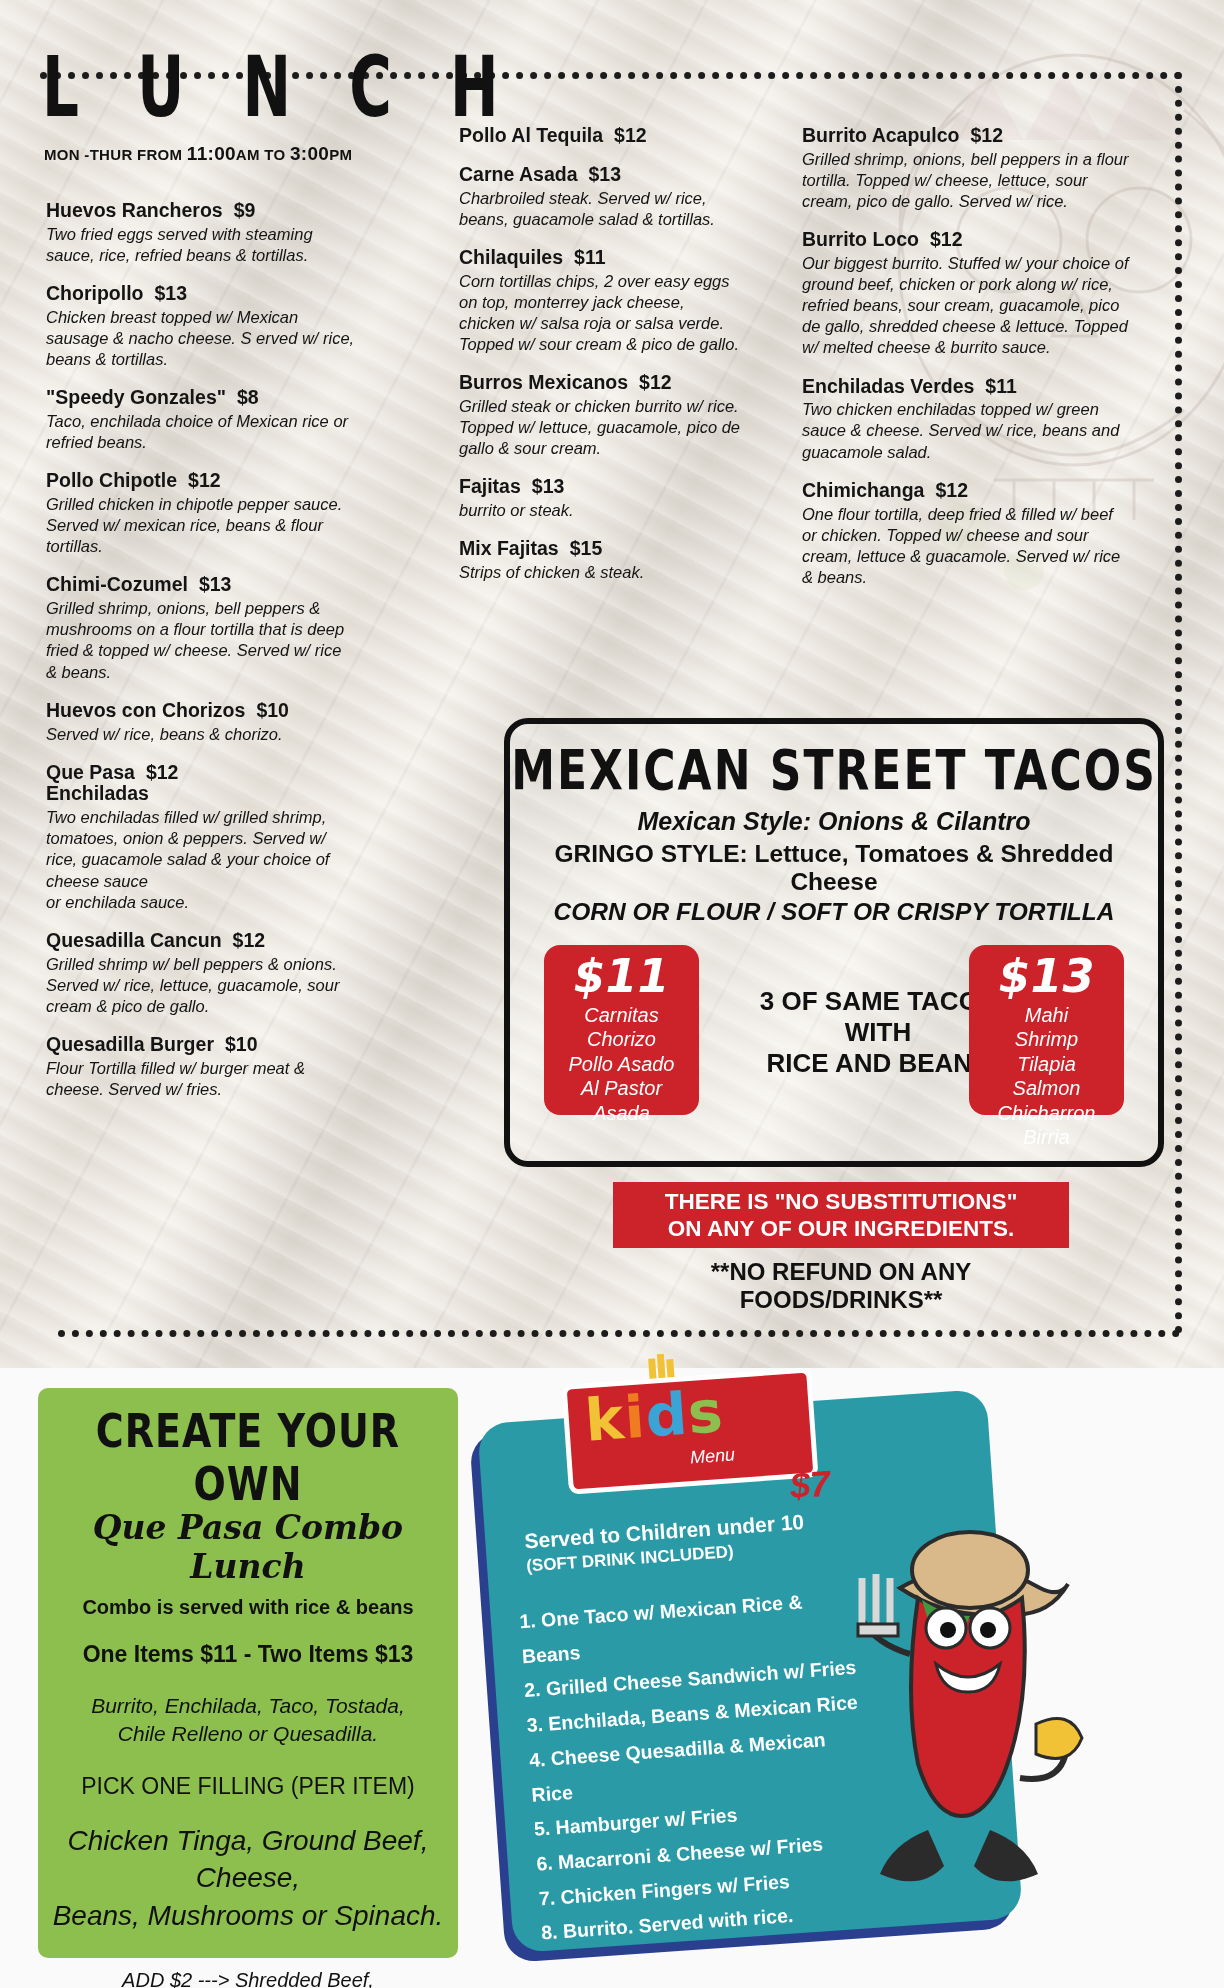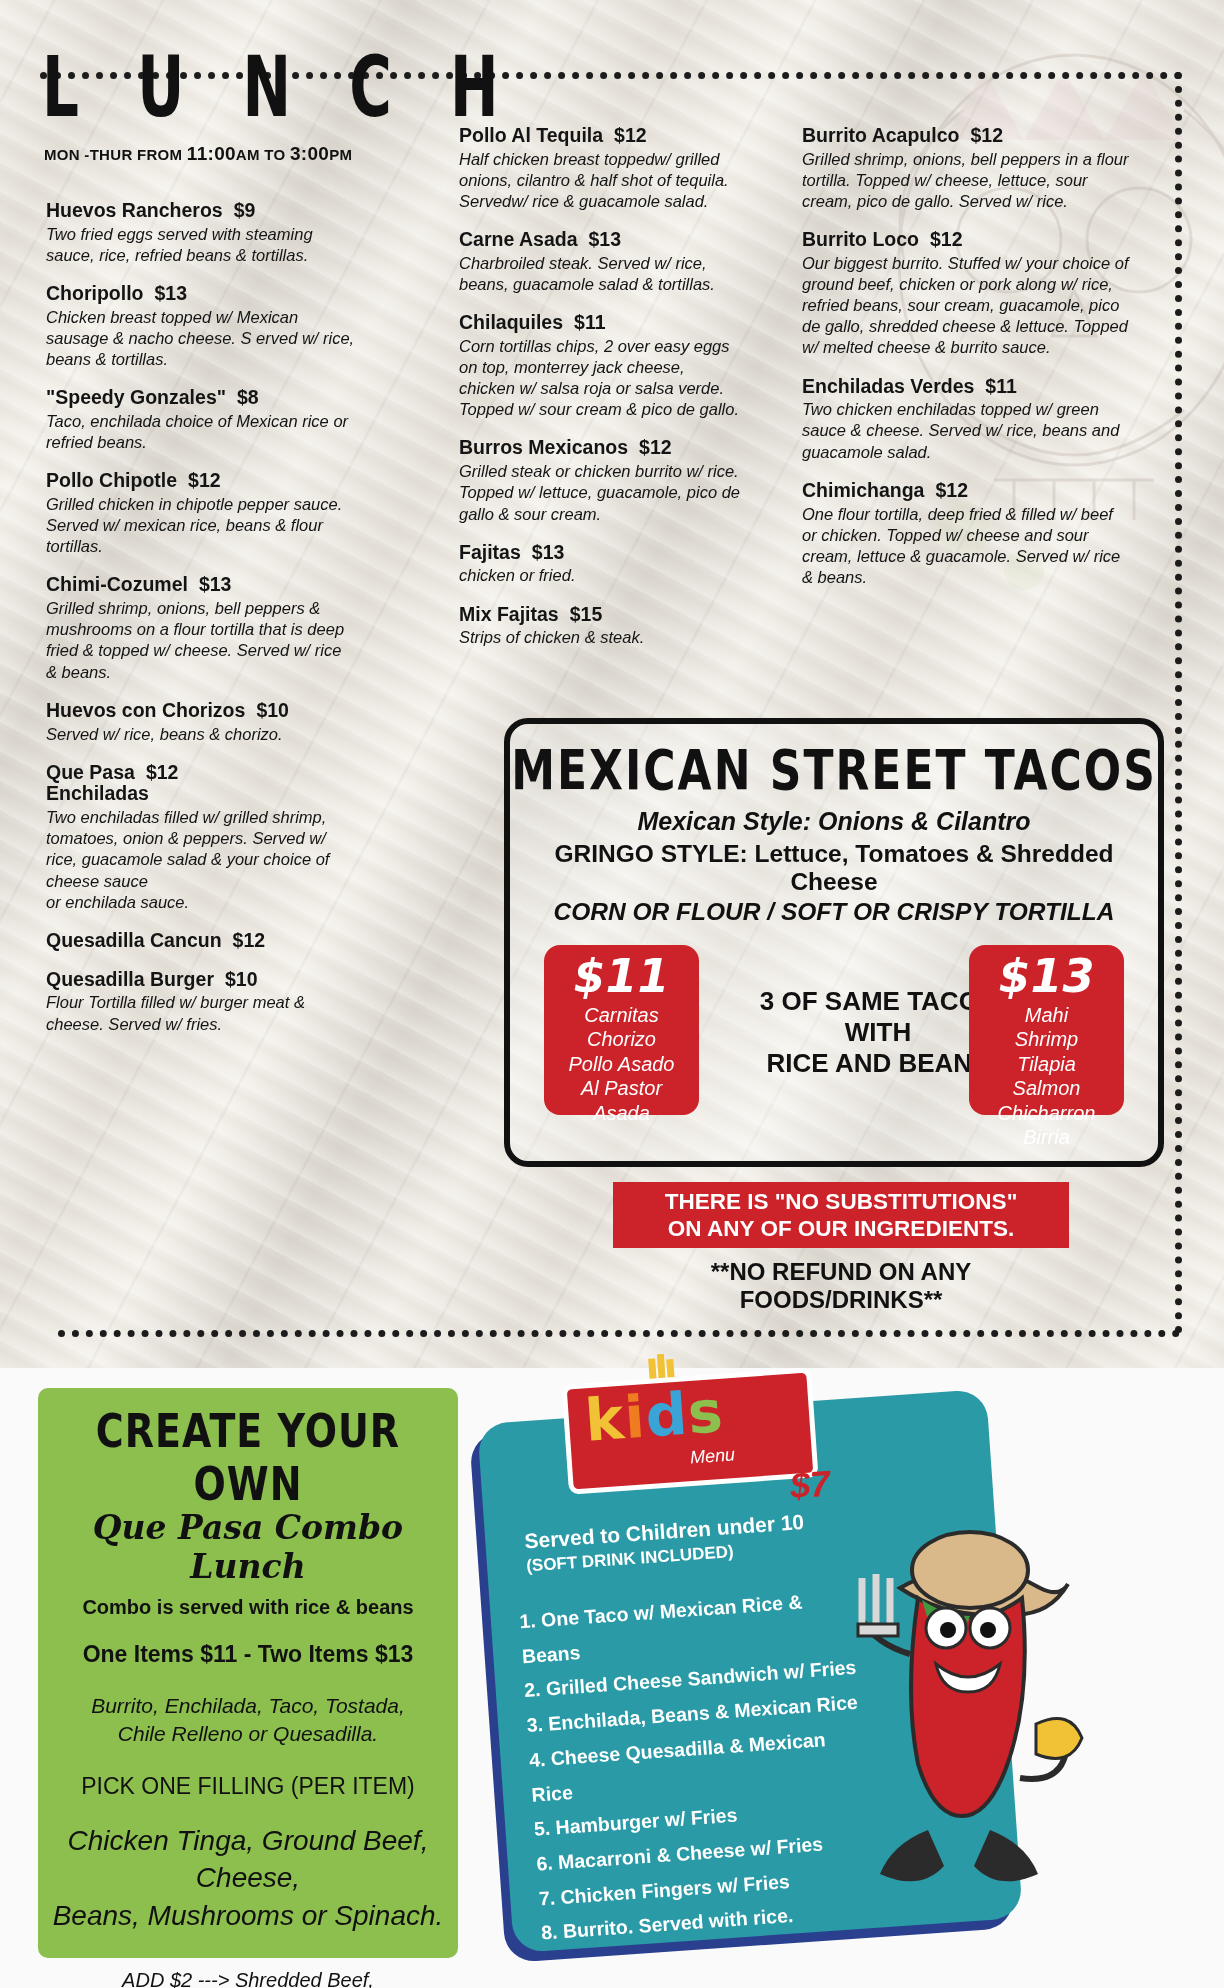--- a/index.html
+++ b/index.html
@@ -282,7 +282,6 @@
     <div class="col col2">
         <div class="item">
           <div class="item-head"><span>Pollo Al Tequila</span><span class="price">$12</span></div>
-          <div class="item-desc">Half chicken breast toppedw/ grilled onions, cilantro &amp; half shot of tequila. Servedw/ rice &amp; guacamole salad.</div>
         </div>
         <div class="item">
           <div class="item-head"><span>Carne Asada</span><span class="price">$13</span></div>

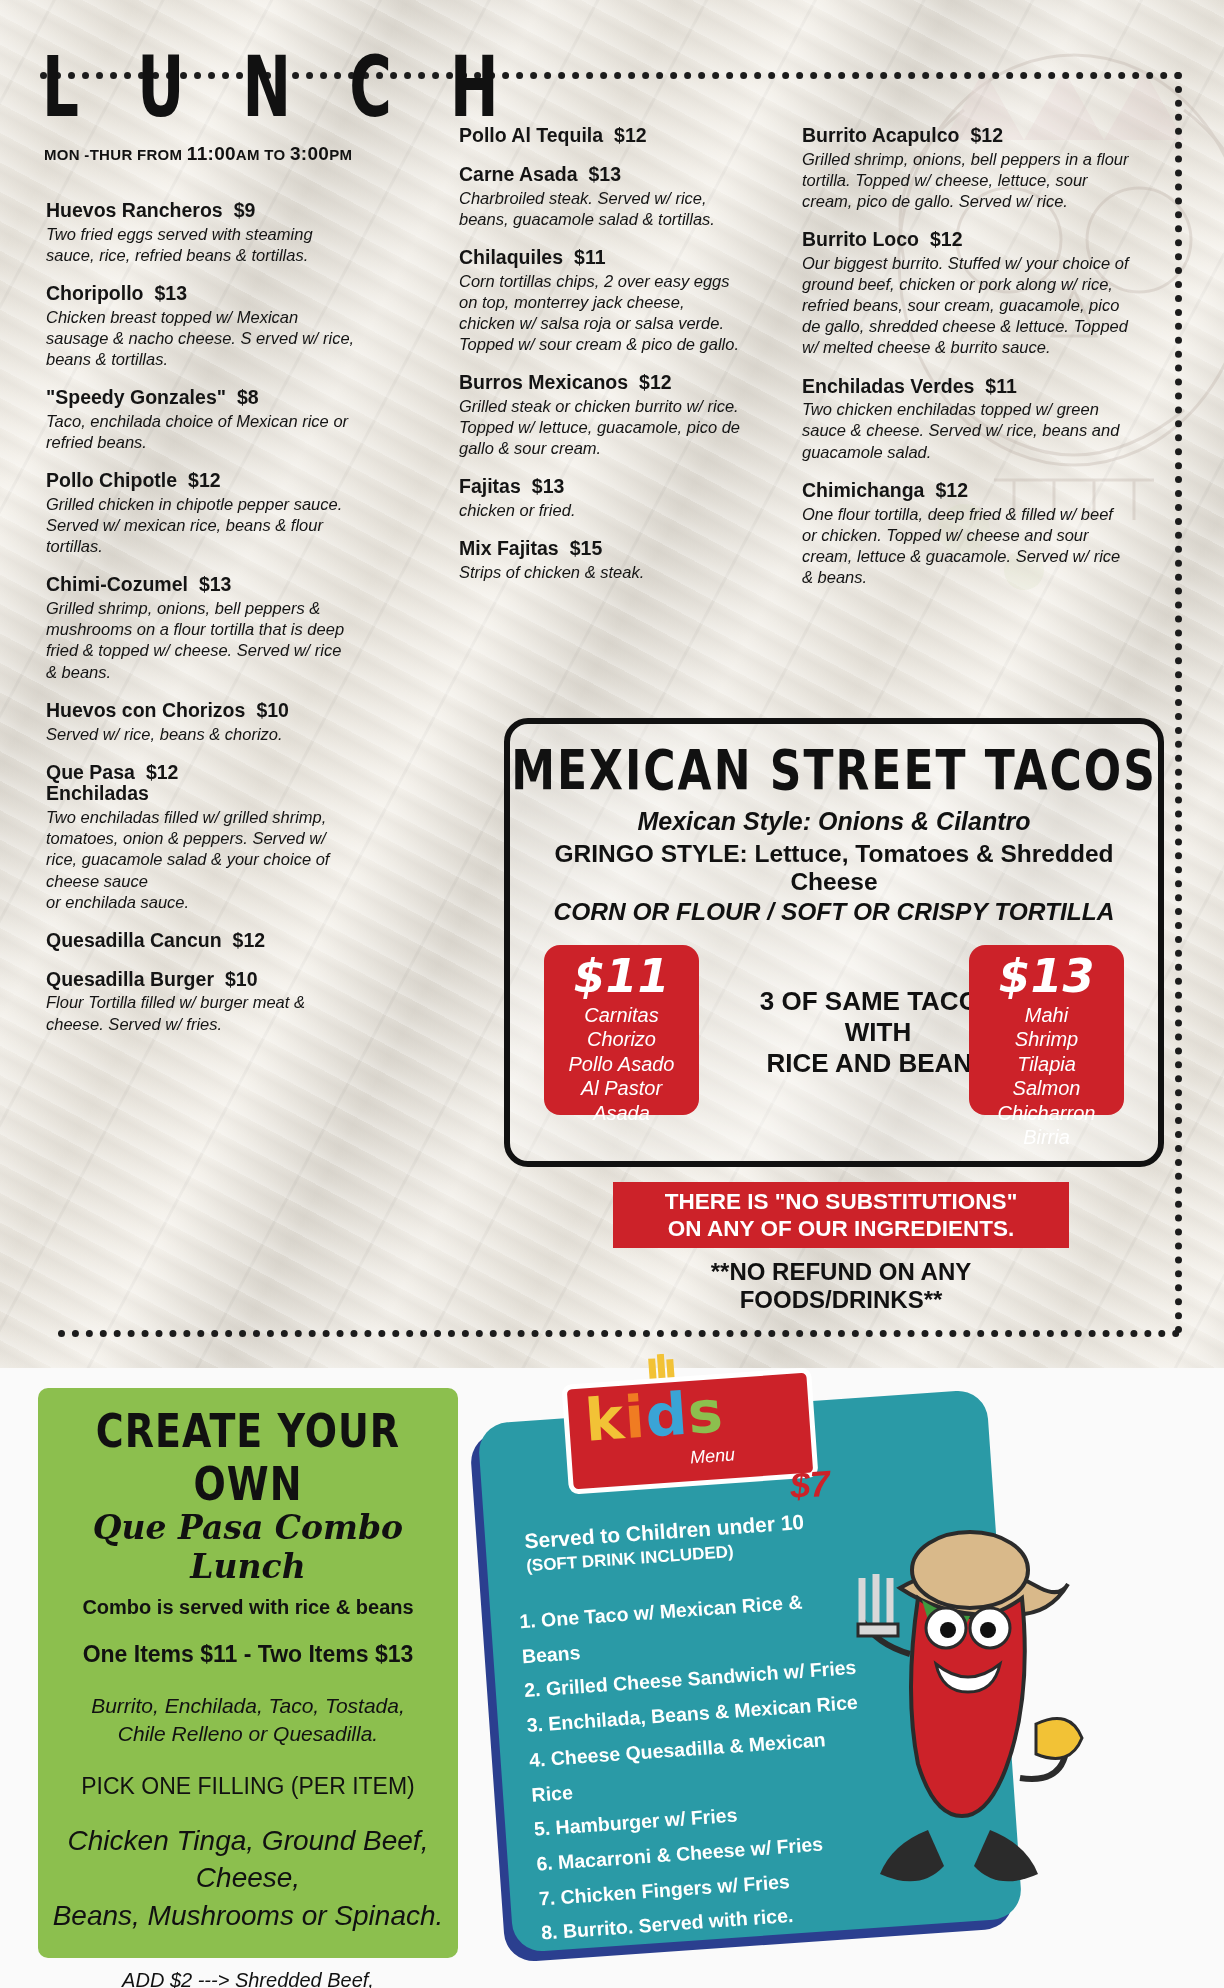--- a/index.html
+++ b/index.html
@@ -297,7 +297,7 @@
         </div>
         <div class="item">
           <div class="item-head"><span>Fajitas</span><span class="price">$13</span></div>
-          <div class="item-desc">chicken or fried.</div>
+          <div class="item-desc">burrito or steak.</div>
         </div>
         <div class="item">
           <div class="item-head"><span>Mix Fajitas</span><span class="price">$15</span></div>

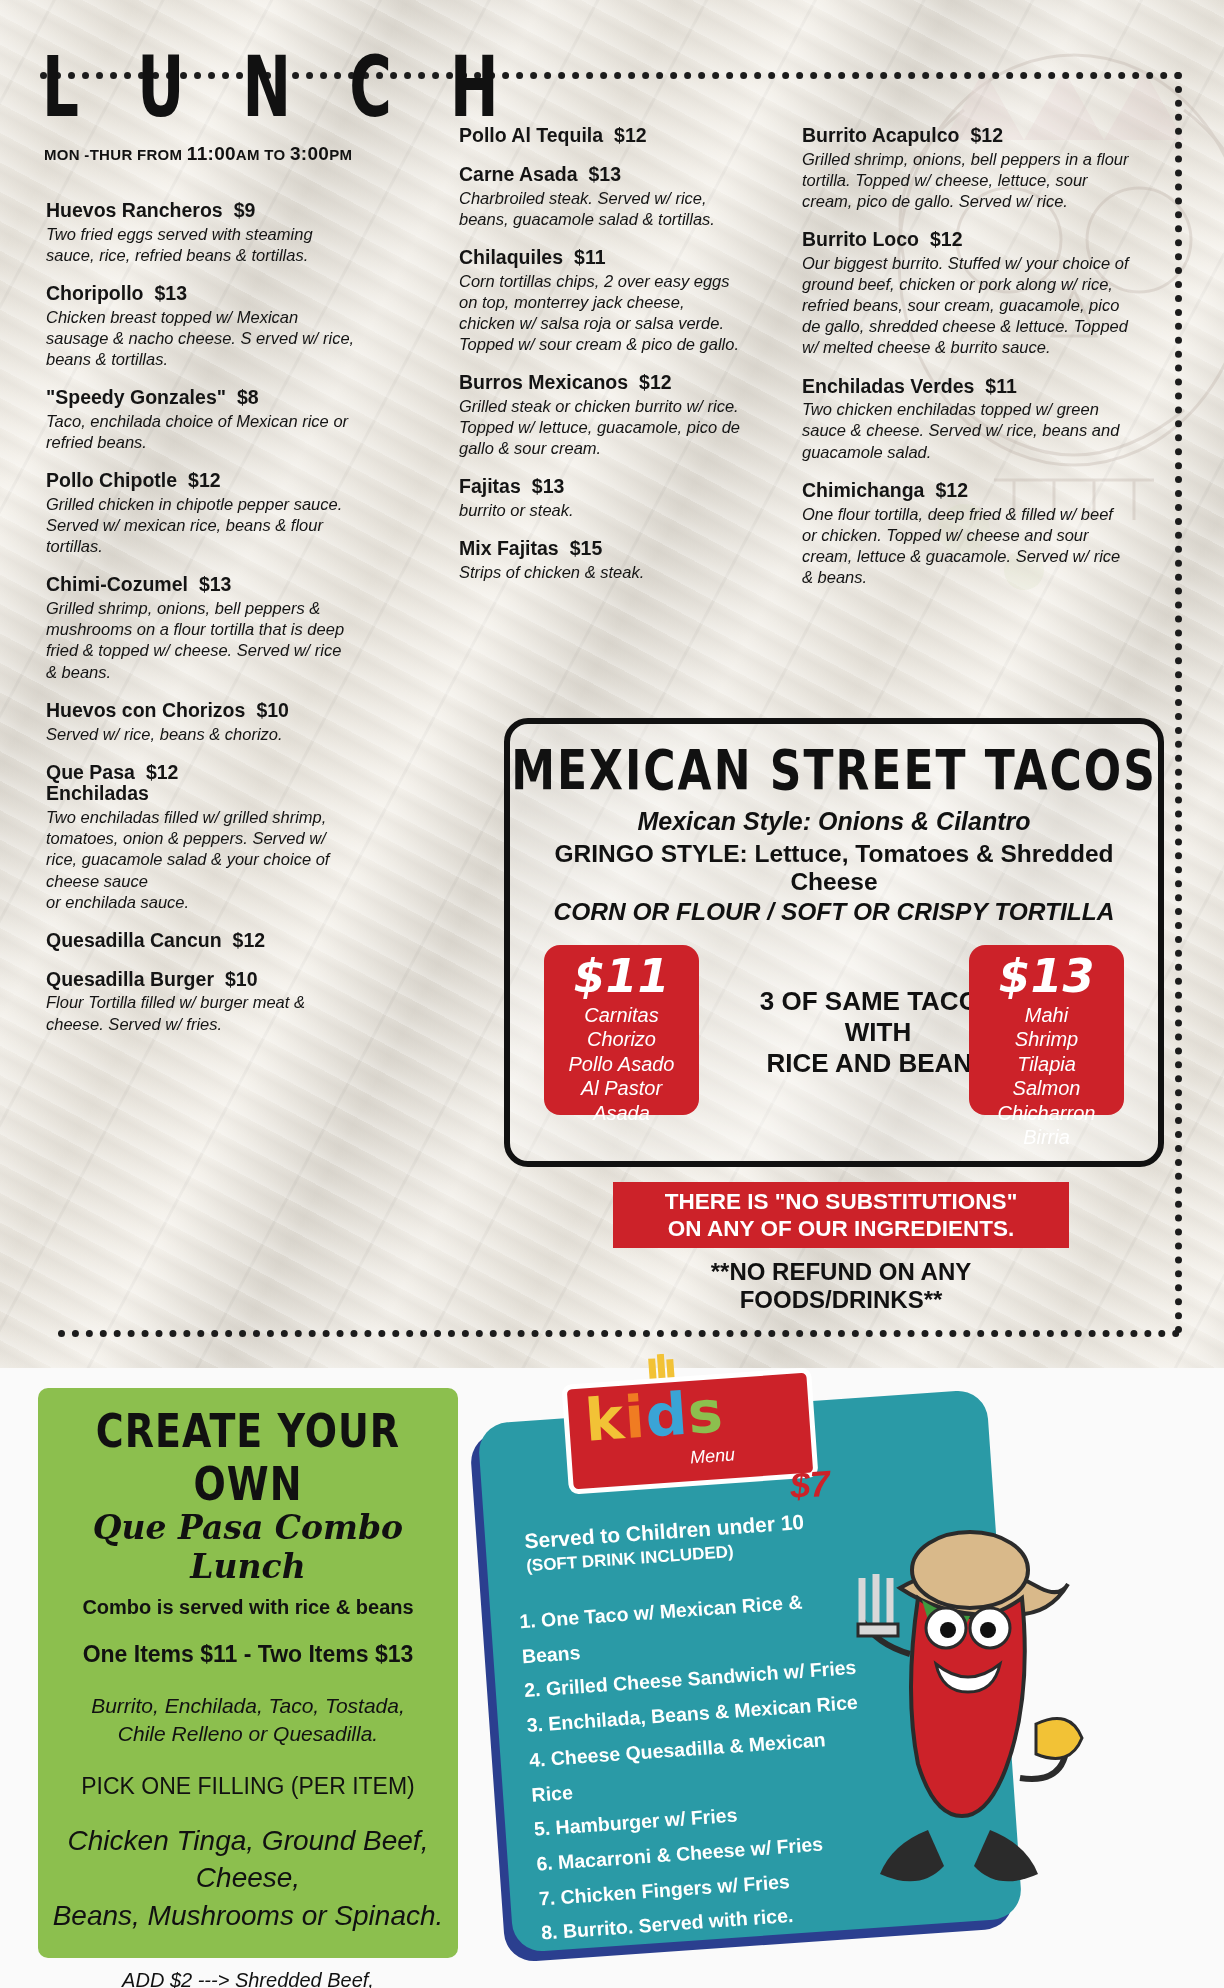--- a/index.html
+++ b/index.html
@@ -273,6 +273,7 @@
         </div>
         <div class="item">
           <div class="item-head"><span>Quesadilla Cancun</span><span class="price">$12</span></div>
+          <div class="item-desc">Grilled shrimp w/ bell peppers &amp; onions. Served w/ rice, lettuce, guacamole, sour cream &amp; pico de gallo.</div>
         </div>
         <div class="item">
           <div class="item-head"><span>Quesadilla Burger</span><span class="price">$10</span></div>

